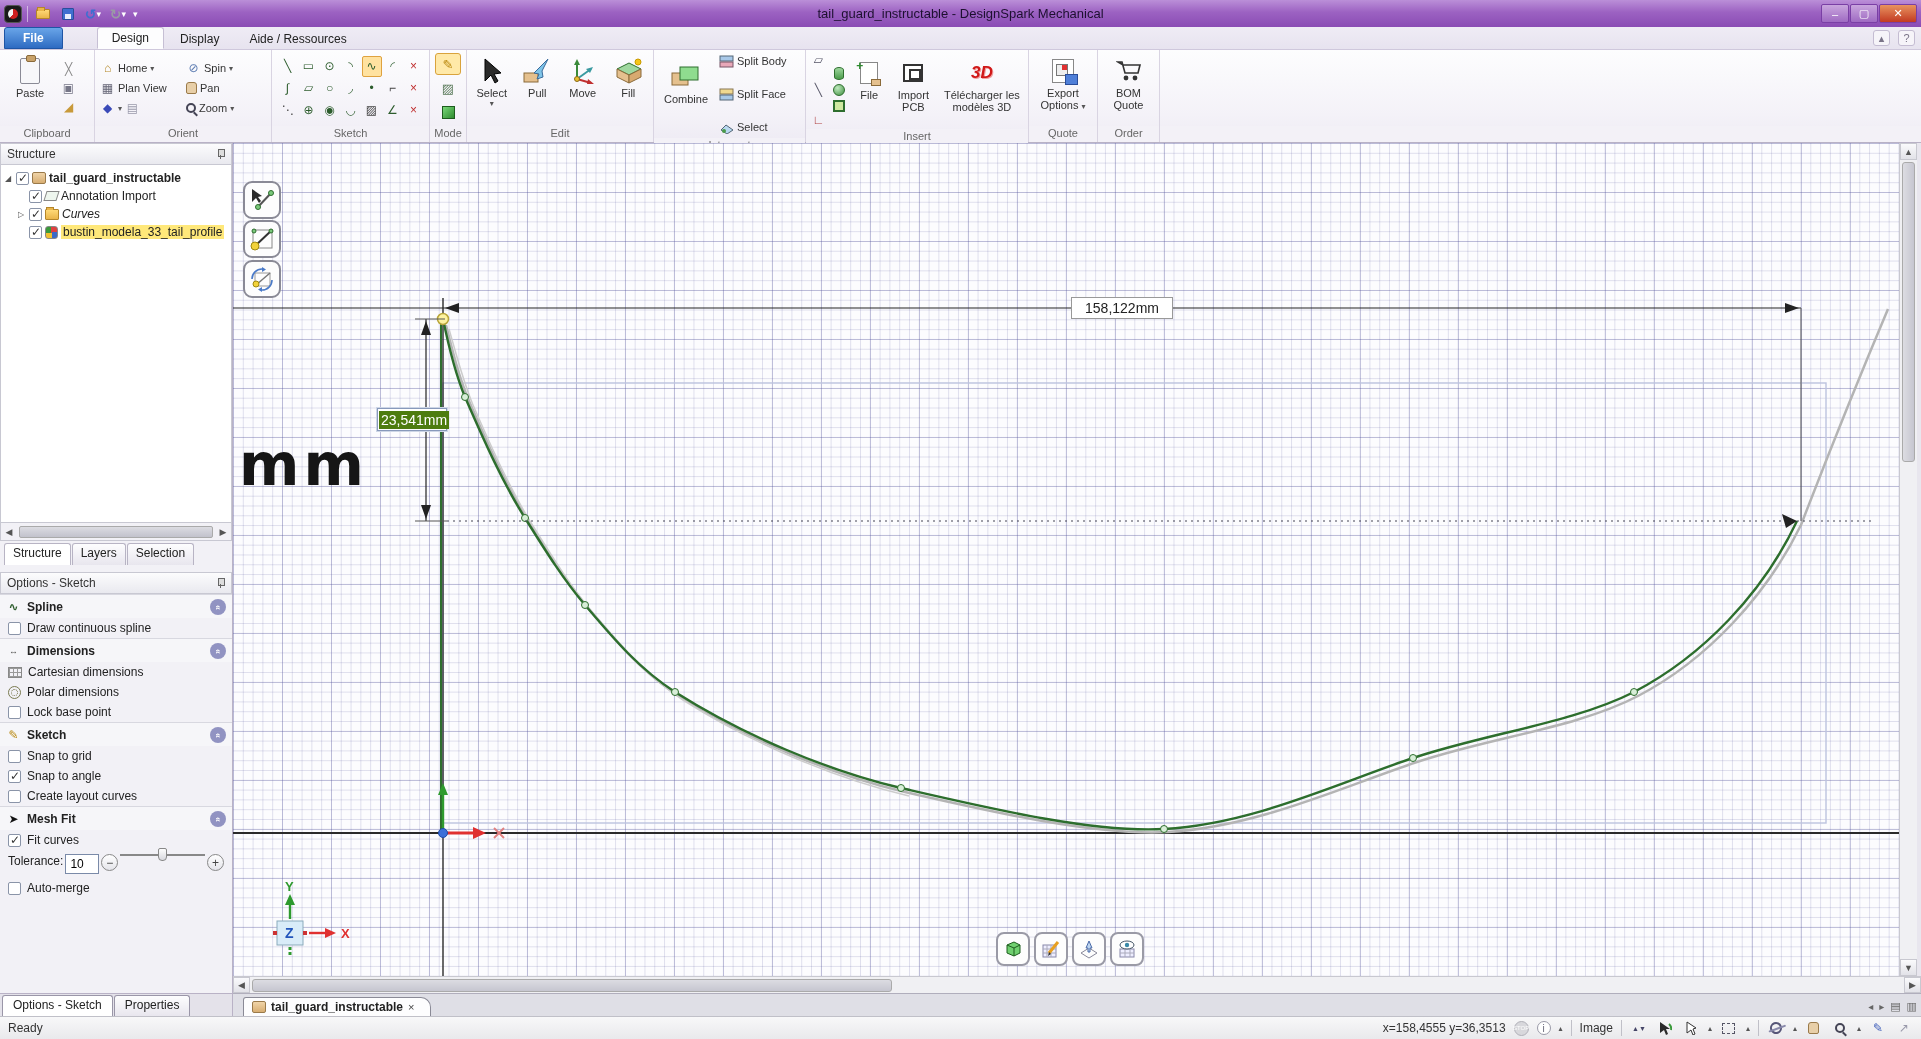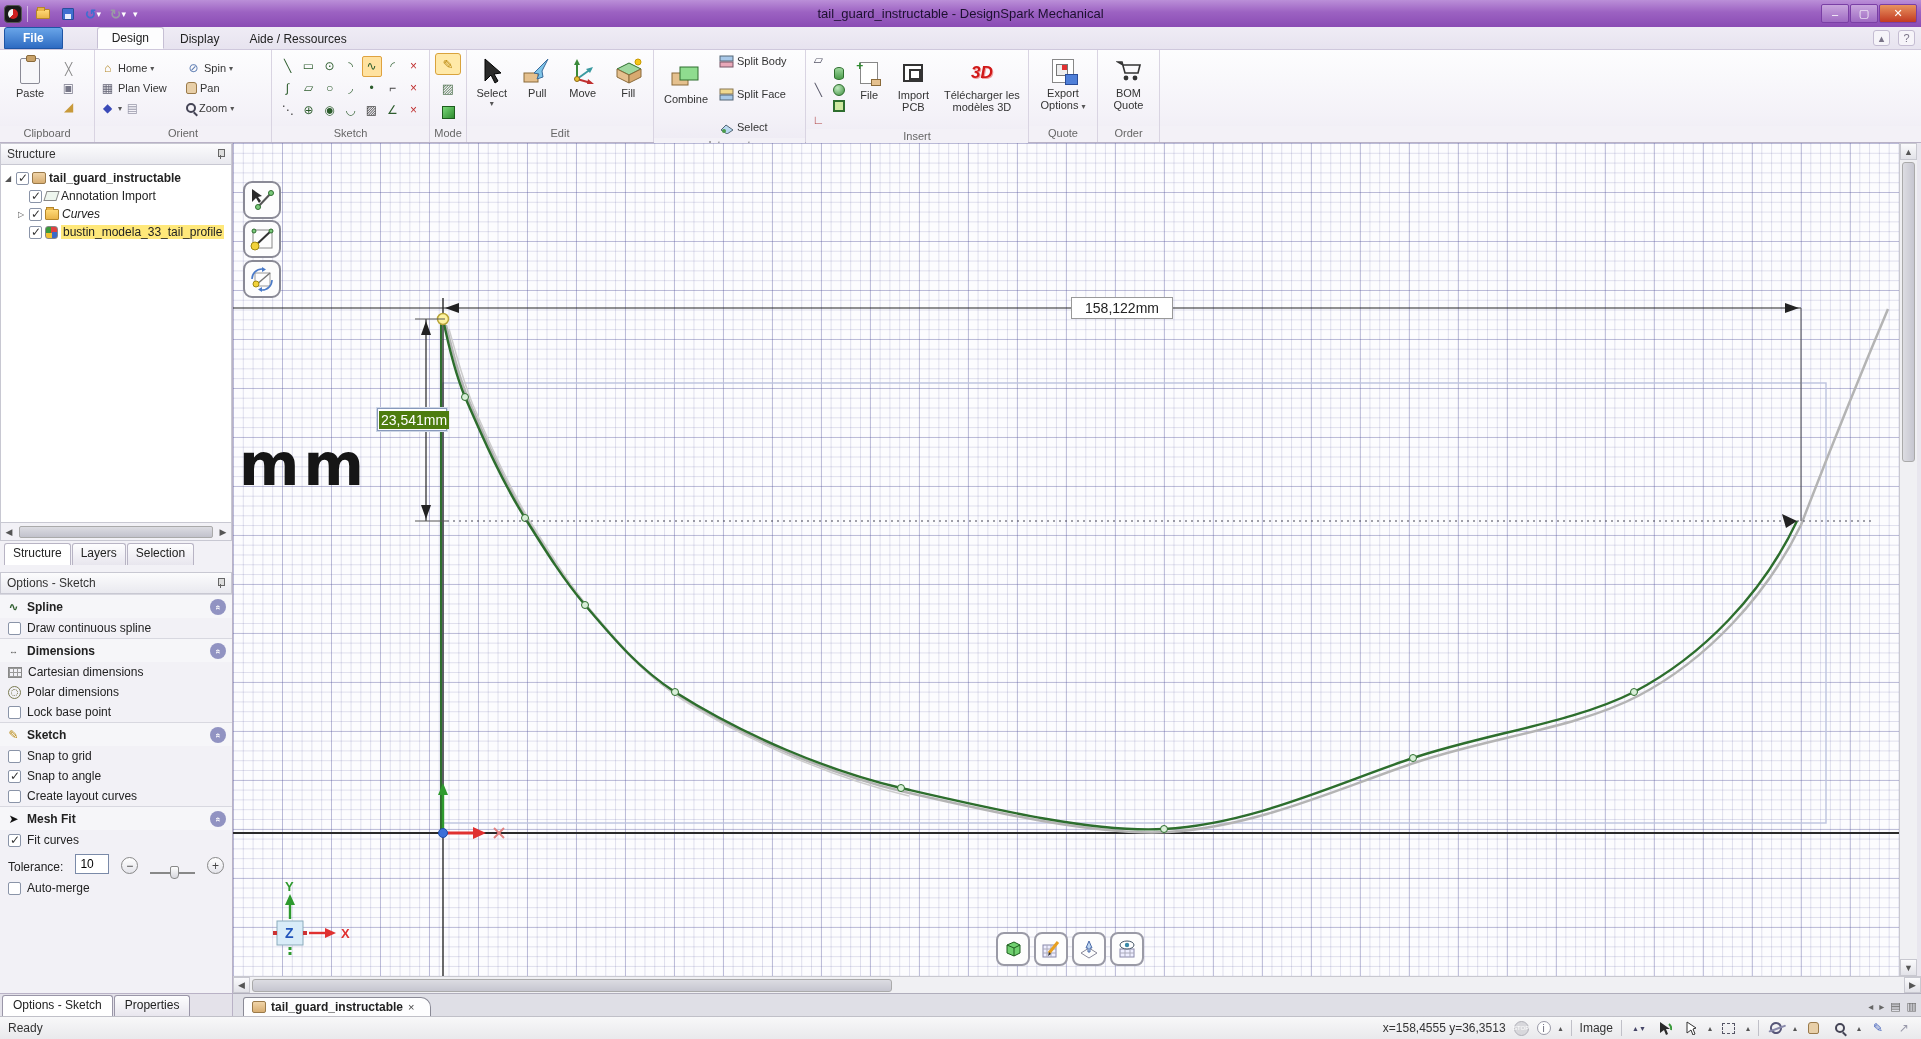--- a/index.html
+++ b/index.html
@@ -125,7 +125,7 @@
     background-image:linear-gradient(#999 1px,transparent 1px),linear-gradient(90deg,#999 1px,transparent 1px); background-size:4px 4px;}
   .polar-ic { width:13px; height:13px; border:1px solid #7a7a50; border-radius:50%; position:relative;}
   .polar-ic::after{ content:""; position:absolute; inset:2px; border-radius:50%; border:1px dotted #7a7a50;}
-  .tol-row { display:flex; align-items:flex-end; gap:12px; padding:4px 8px; font-size:12px;}
+  .tol-row { display:flex; align-items:flex-start; gap:2px; padding:4px 8px; font-size:12px;}
   .tol-input { width:34px; height:20px; border:1px solid #7a8aa8; background:#fff; font-size:12px; padding:1px 4px; font-family:inherit;}
   .srnd { width:17px; height:17px; border-radius:50%; border:1px solid #888; background:linear-gradient(#fff,#e4e4ea); display:flex; align-items:center; justify-content:center; font-size:12px; color:#444;}
   .strack { flex:1; height:2px; background:#888; position:relative;}

